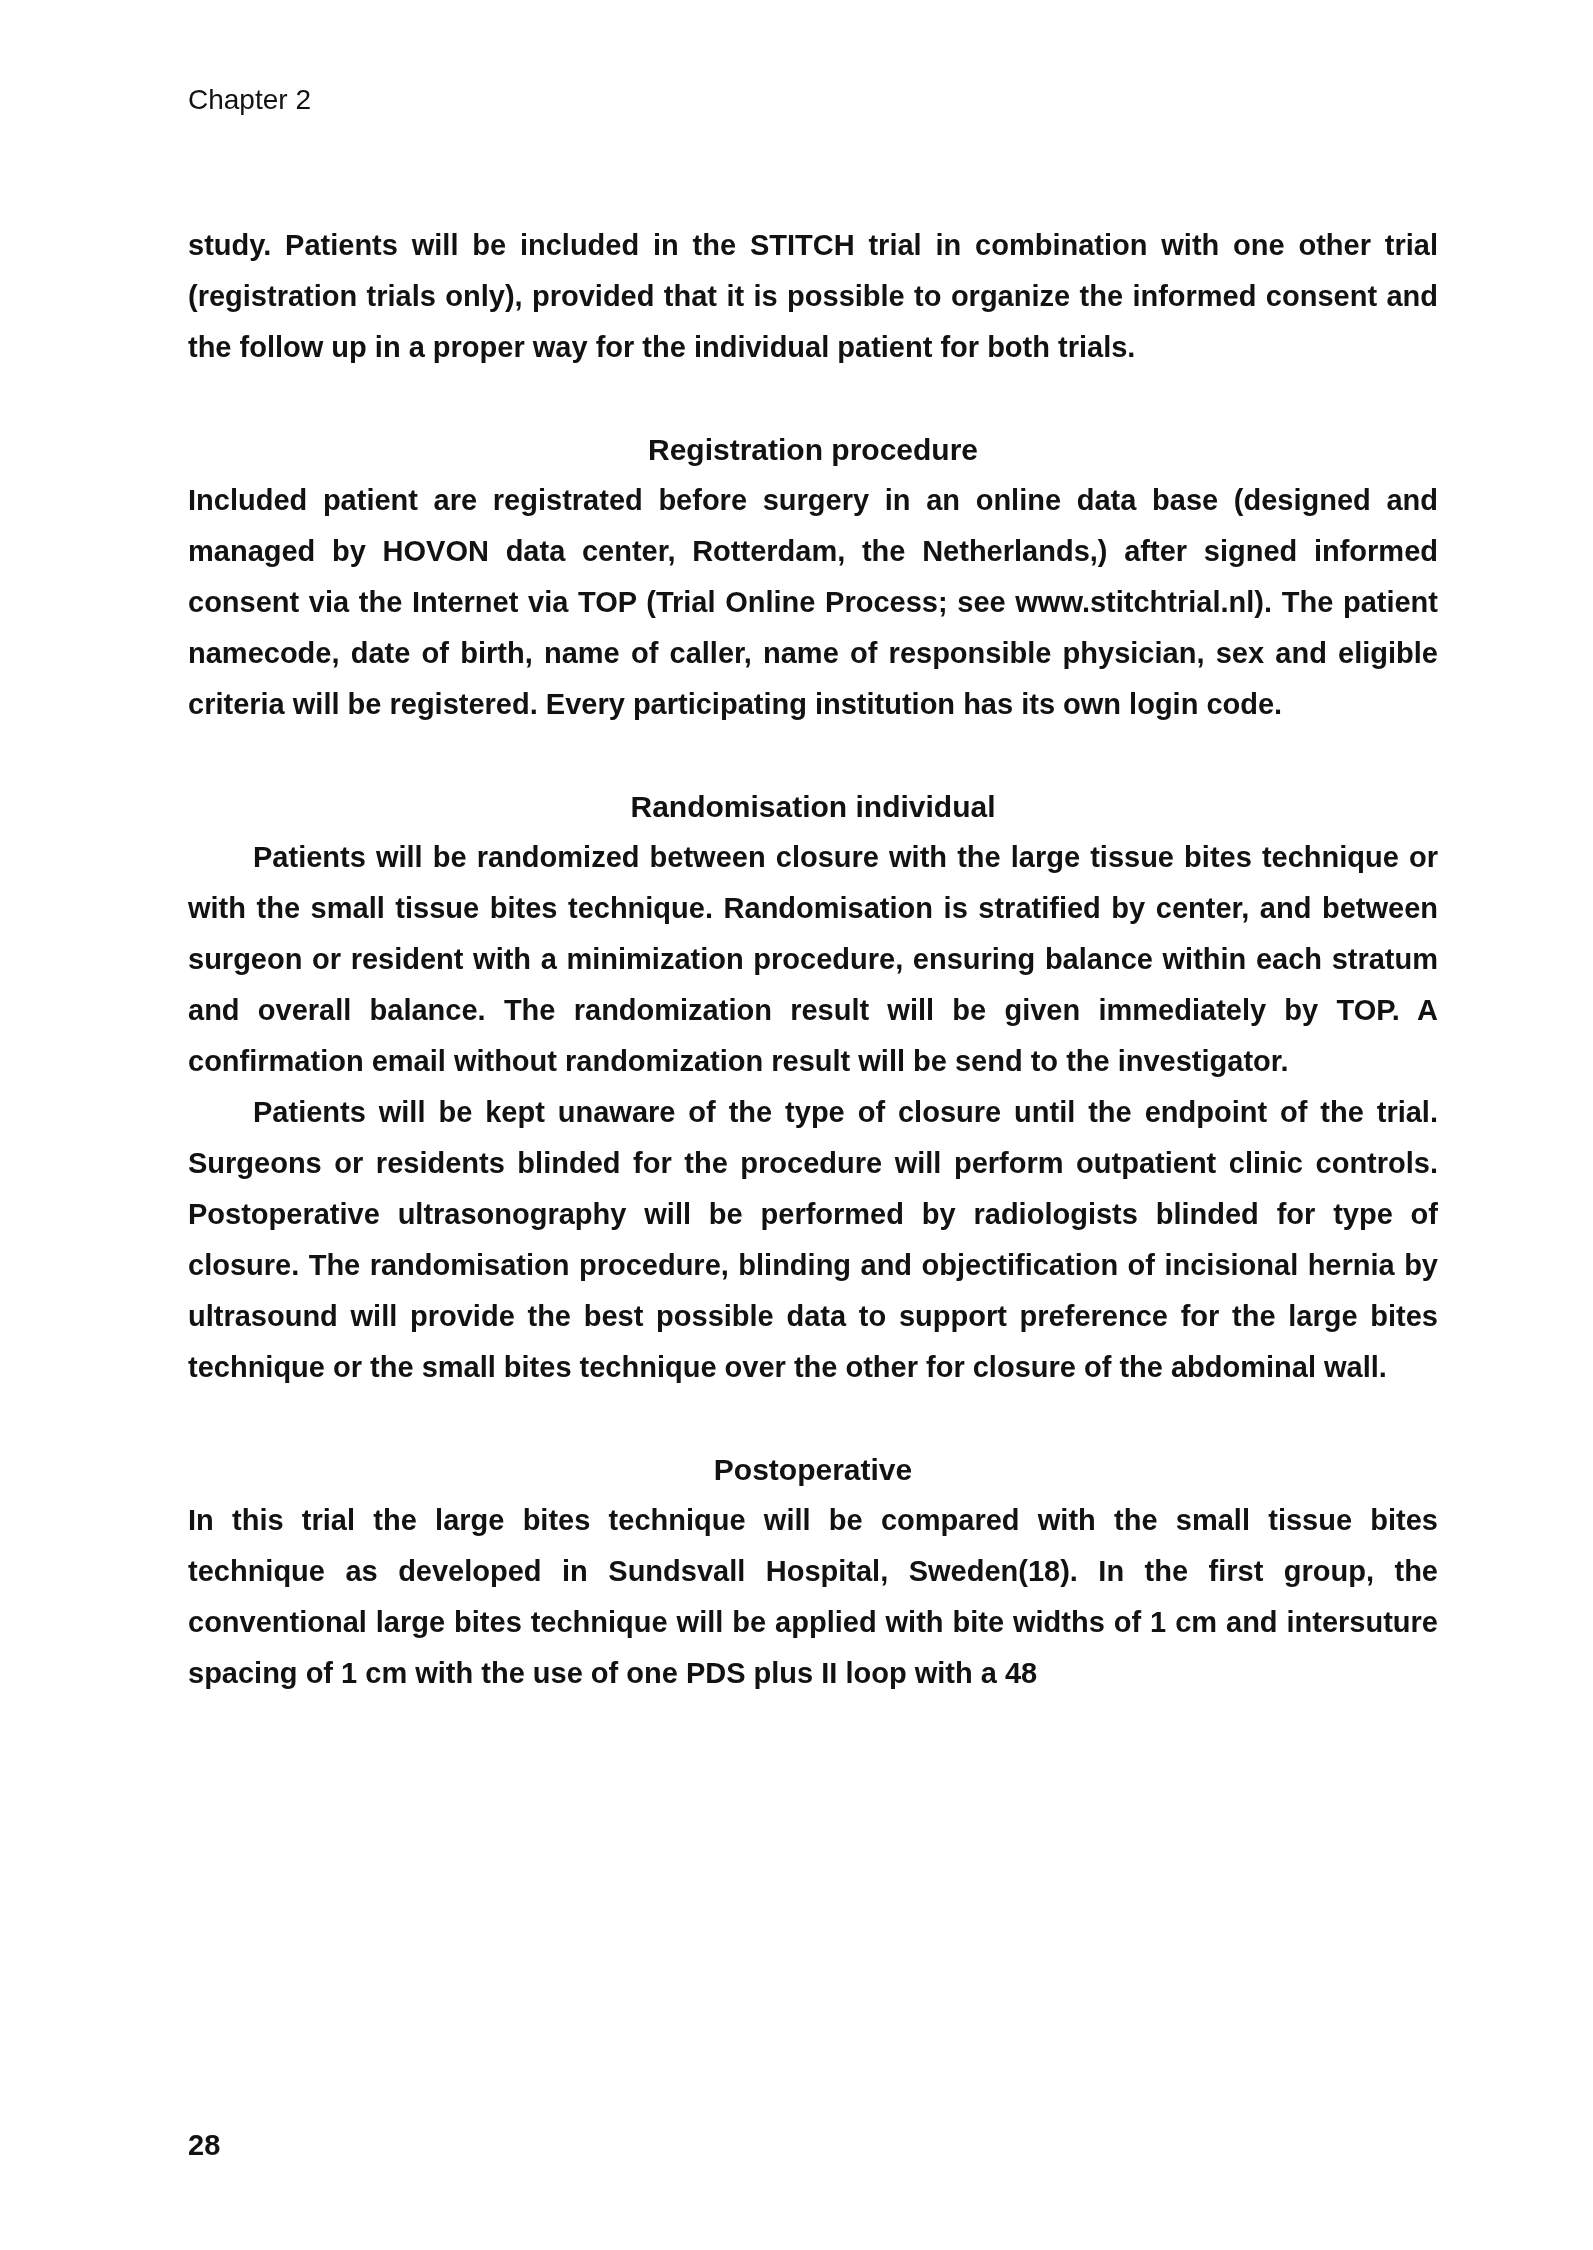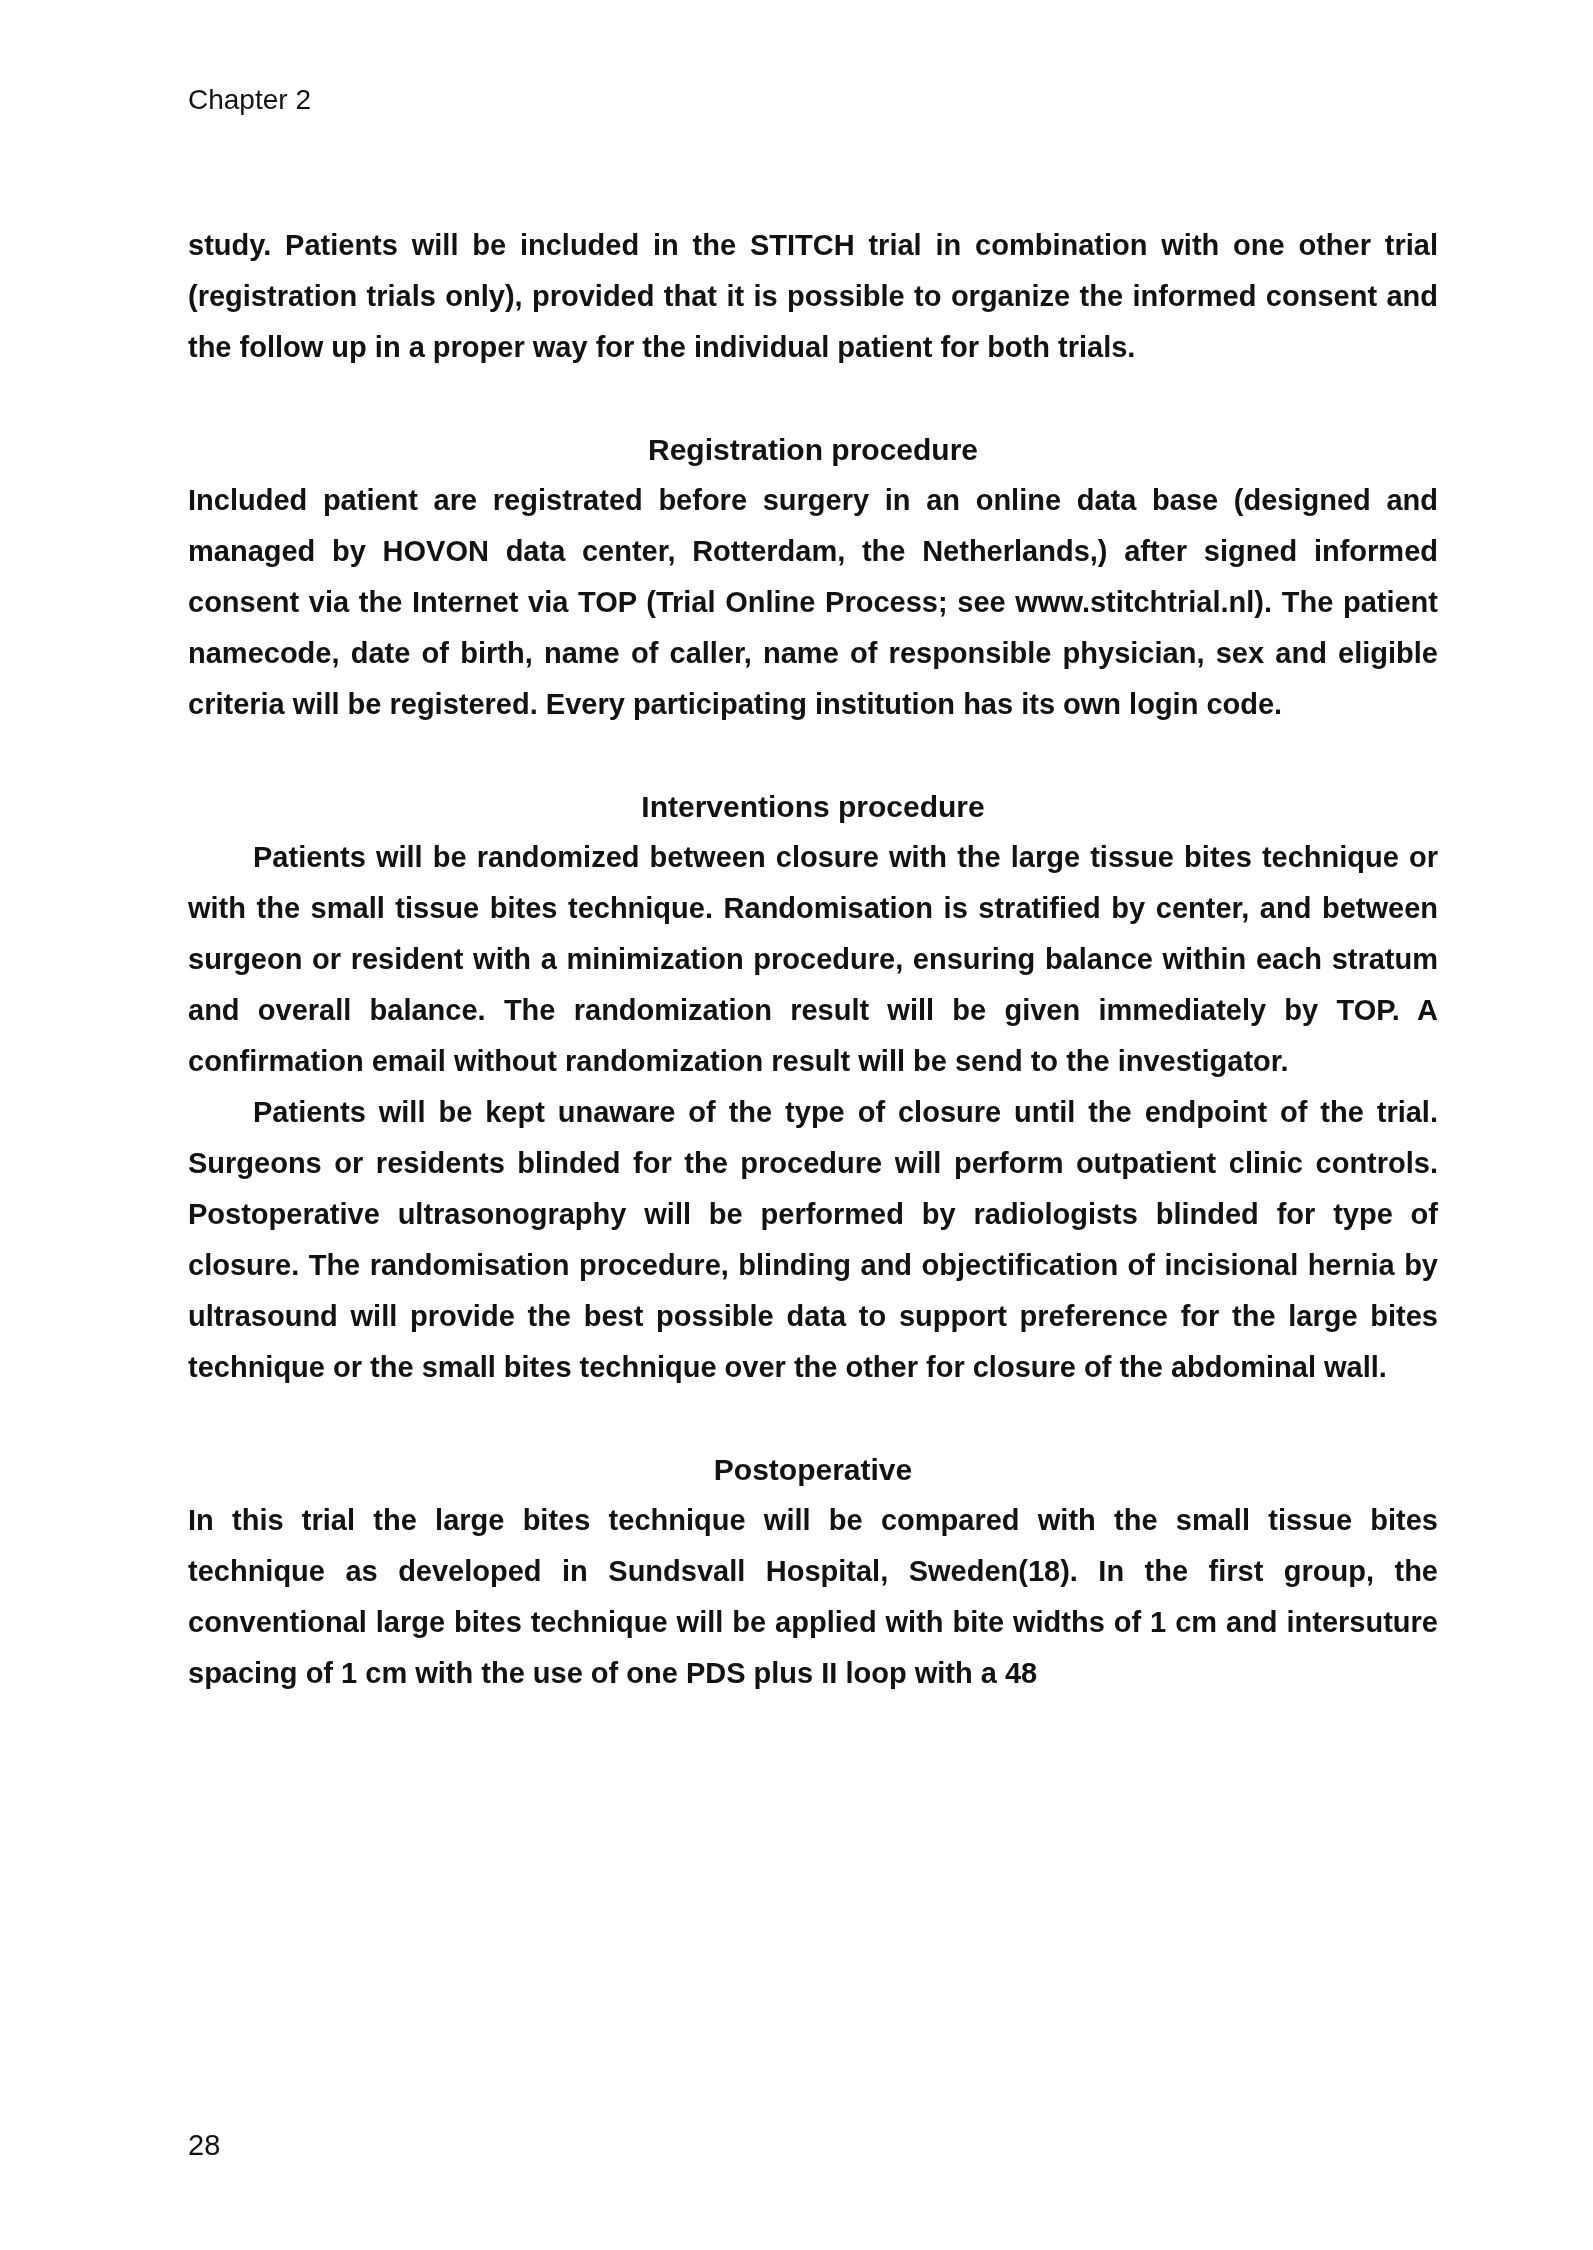--- a/index.html
+++ b/index.html
@@ -73,7 +73,7 @@
     </section>
 
     <section>
-      <h2 class="section-heading">Interventions procedure</h2>
+      <h2 class="section-heading">Randomisation individual</h2>
       <p class="body-par indent">Patients will be randomized between closure with the large tissue bites technique or with the small tissue bites technique. Randomisation is stratified by center, and between surgeon or resident with a minimization procedure, ensuring balance within each stratum and overall balance. The randomization result will be given immediately by TOP. A confirmation email without randomization result will be send to the investigator.</p>
       <p class="body-par indent">Patients will be kept unaware of the type of closure until the endpoint of the trial. Surgeons or residents blinded for the procedure will perform outpatient clinic controls. Postoperative ultrasonography will be performed by radiologists blinded for type of closure. The randomisation procedure, blinding and objectification of incisional hernia by ultrasound will provide the best possible data to support preference for the large bites technique or the small bites technique over the other for closure of the abdominal wall.</p>
     </section>

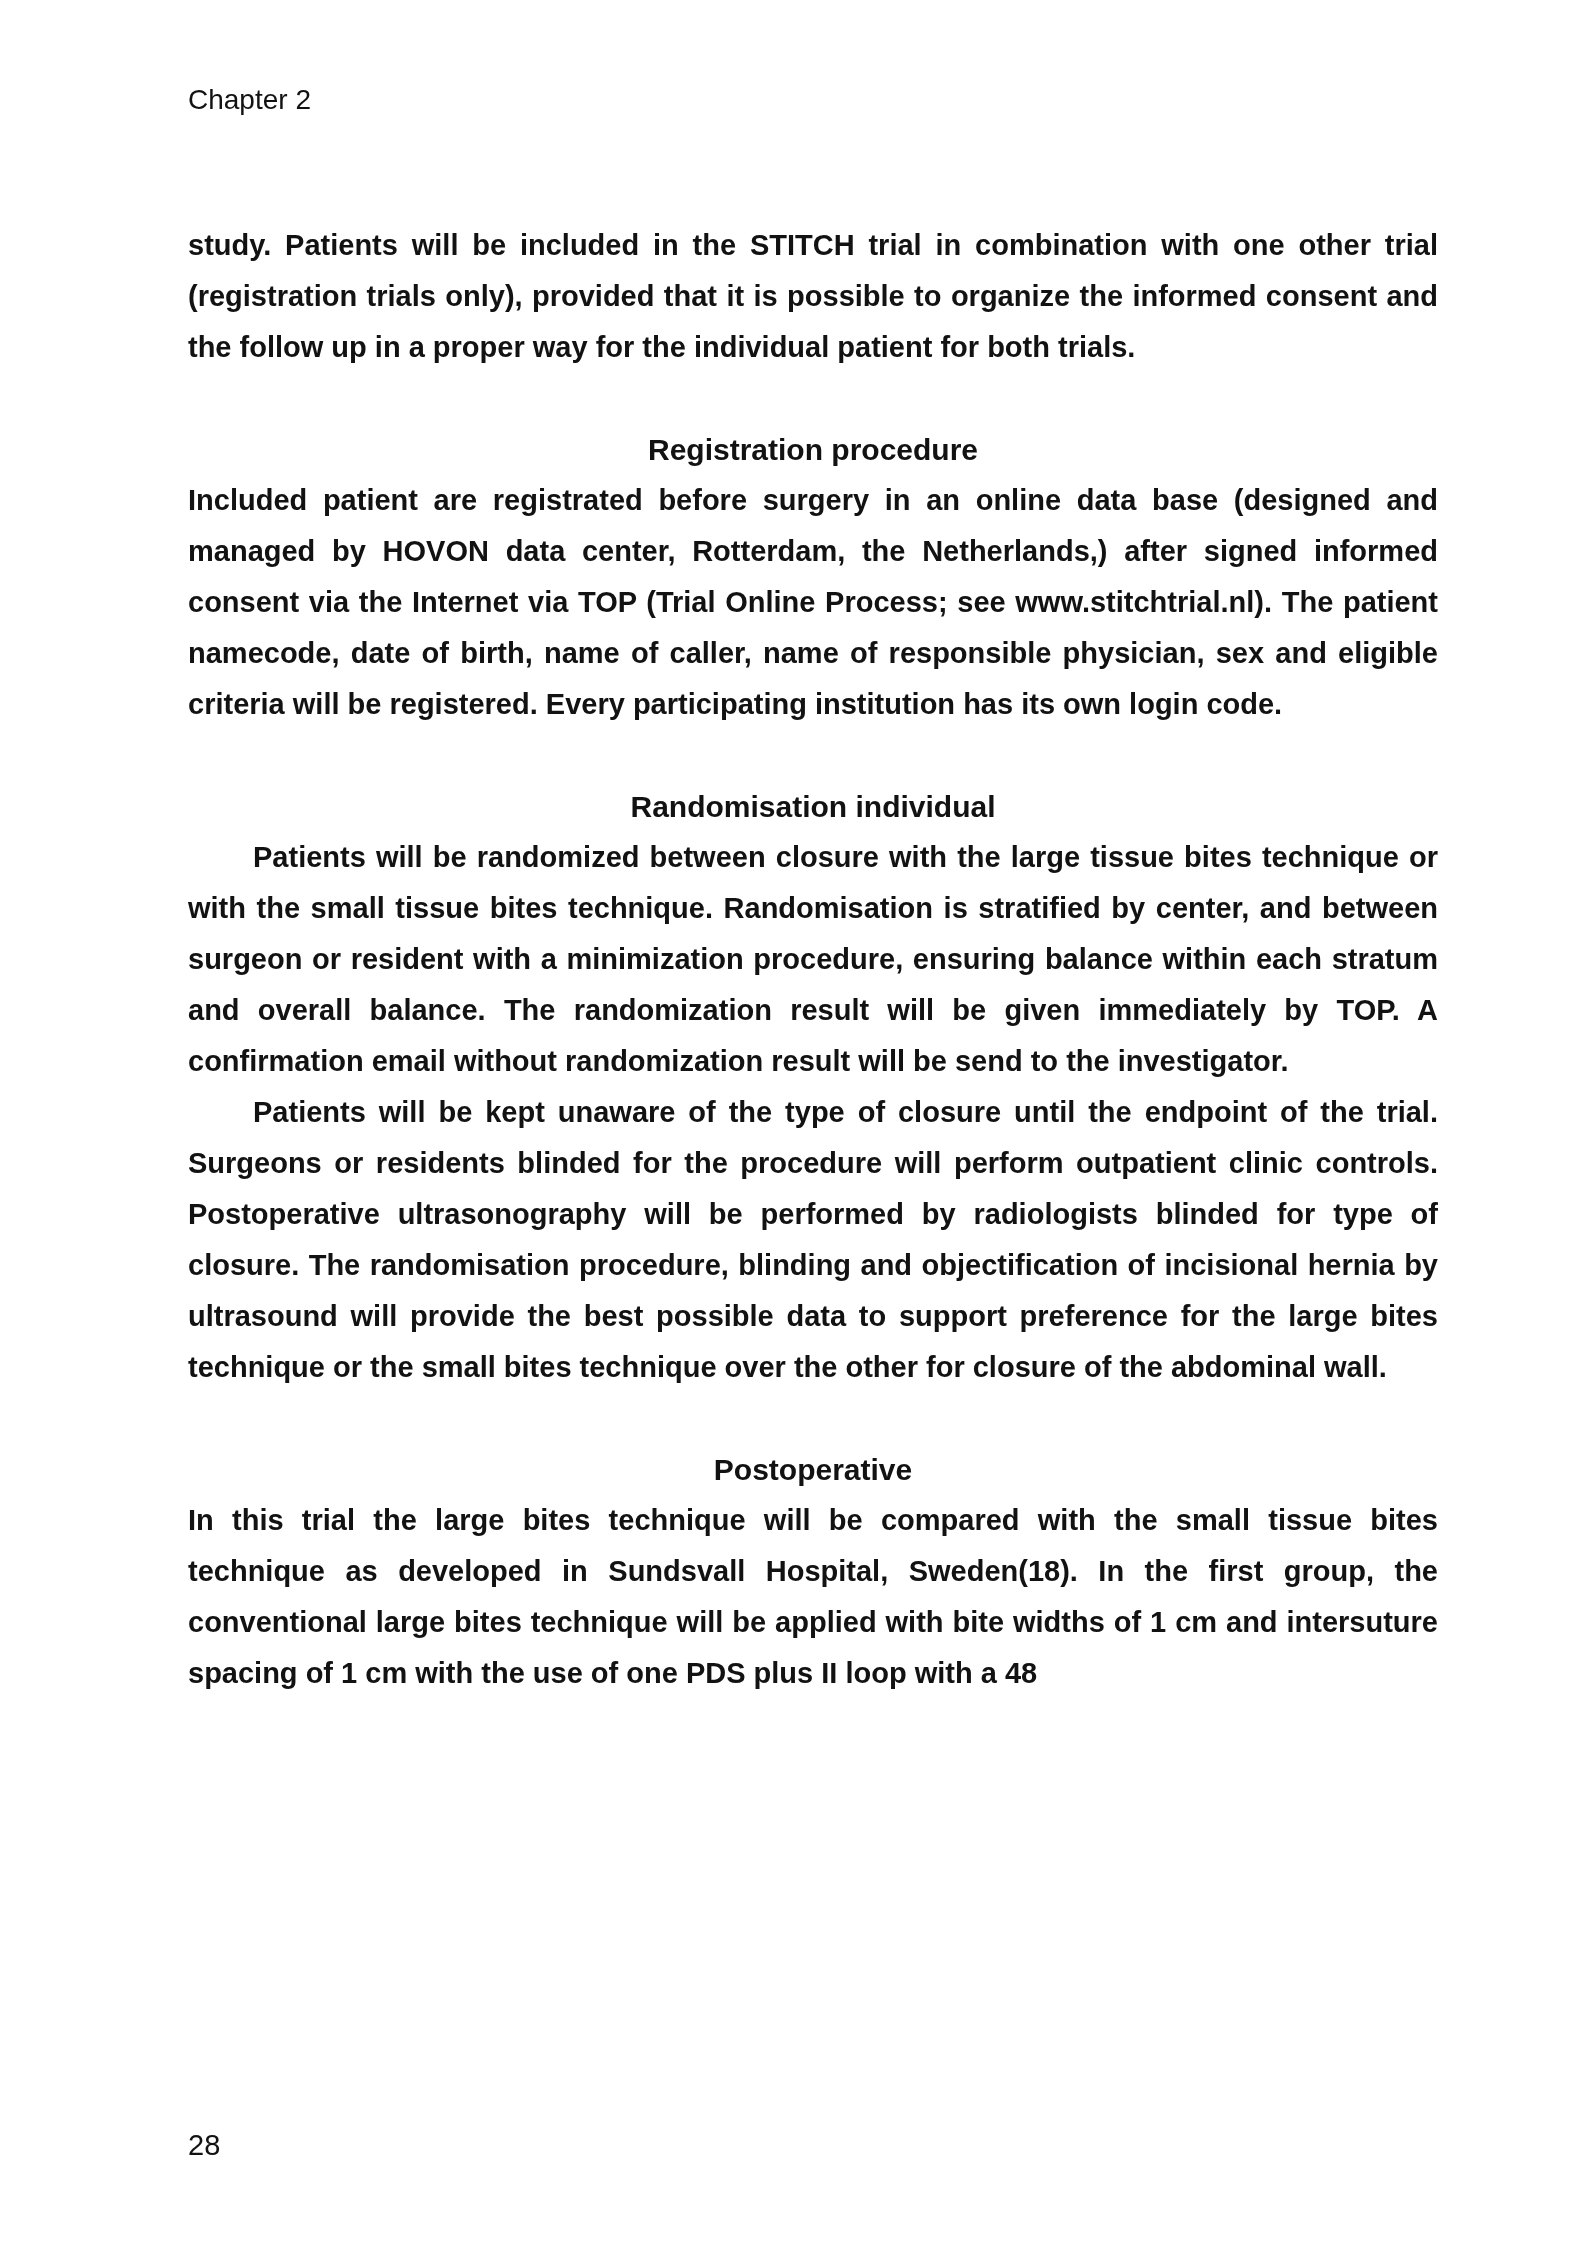--- a/index.html
+++ b/index.html
@@ -53,7 +53,7 @@
     left: 188px;
     font-size: 29px;
     line-height: 34px;
-    font-weight: 400;
+    font-weight: 700;
   }
 </style>
 </head>

